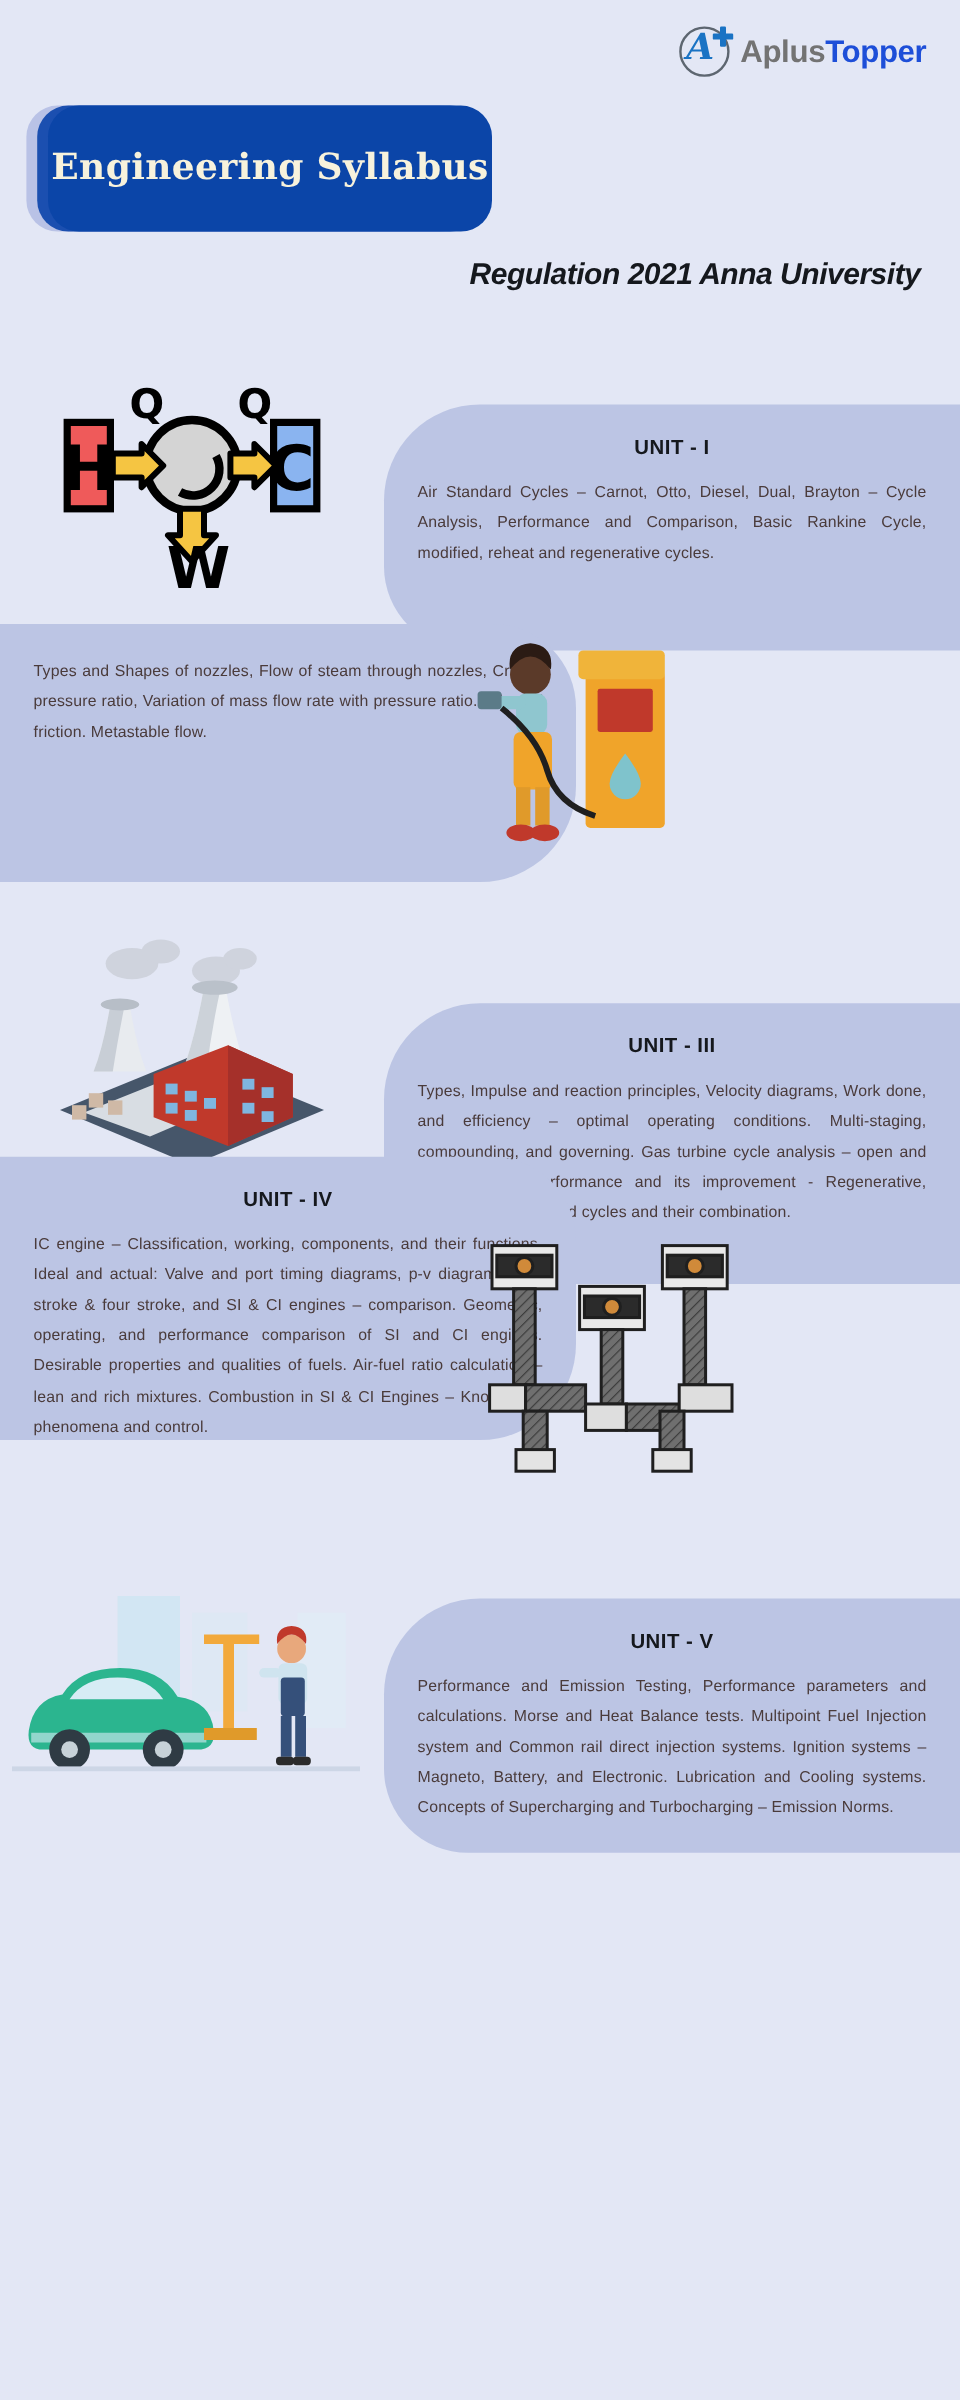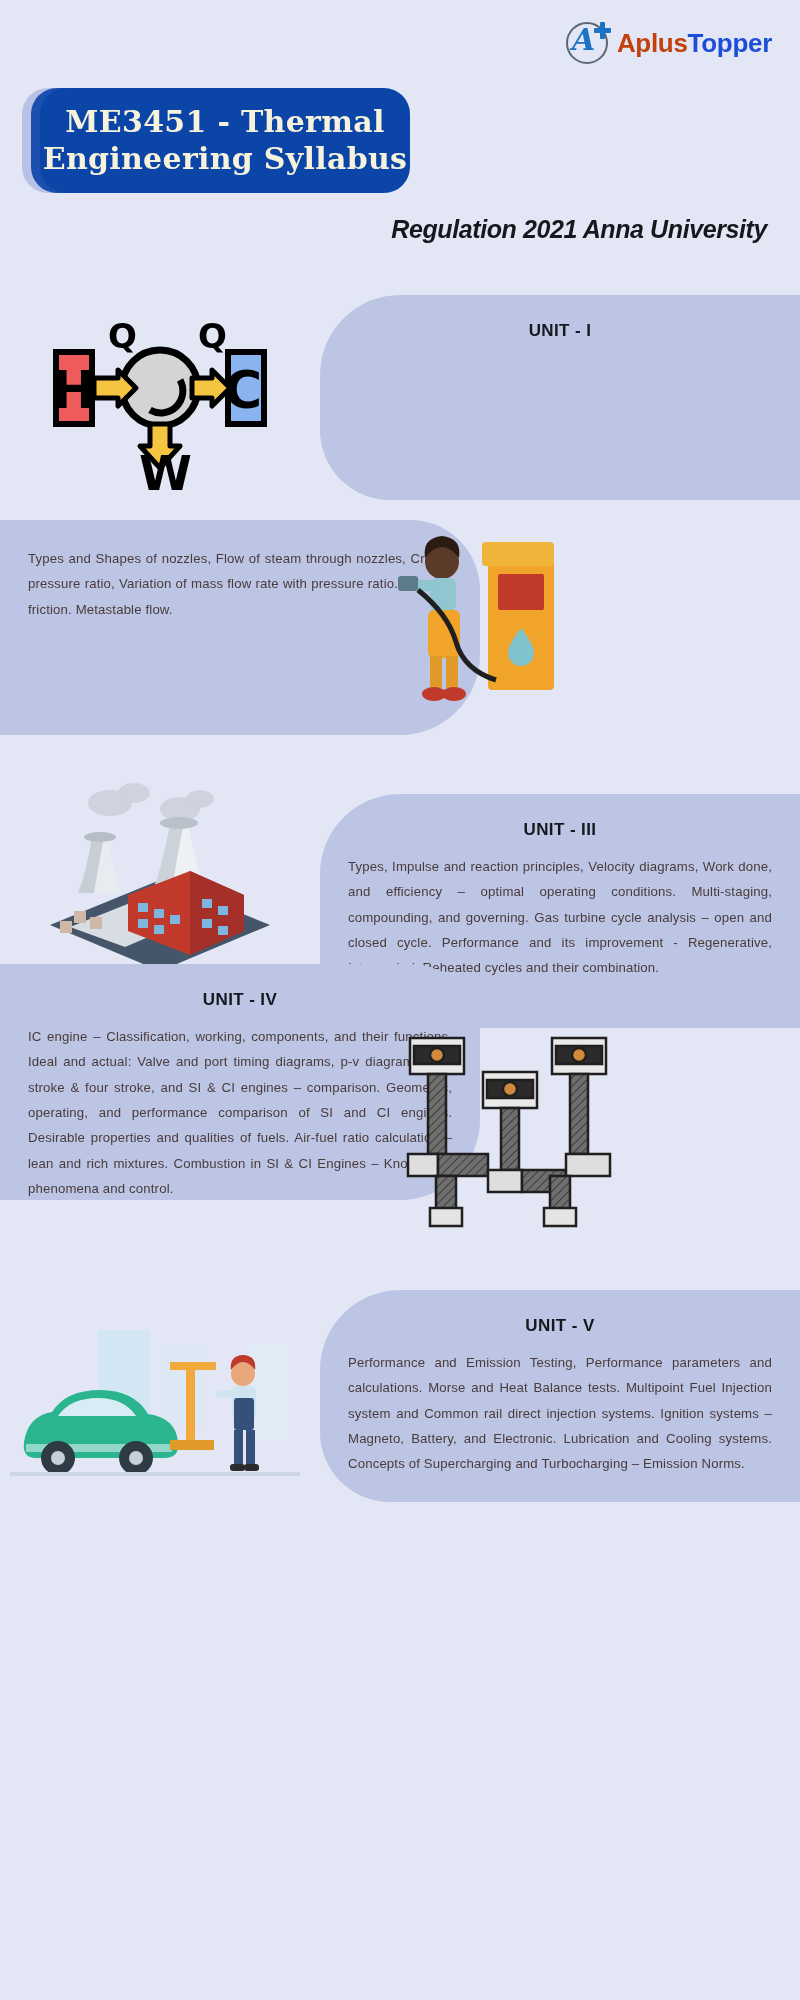--- a/index.html
+++ b/index.html
@@ -40,7 +40,7 @@
   .logo-plus::before { left: 6px; top: 0; width: 5px; height: 17px; border-radius:1px;}
   .logo-plus::after  { top: 6px; left: 0; width: 17px; height: 5px; border-radius:1px;}
   .logo-text { font-size: 26px; font-weight: 700; letter-spacing: -0.3px; }
-  .logo-text .t1 { color: #c2410c; }
+  .logo-text .t1 { color: #737373; }
   .logo-text .t2 { color: #1d4ed8; }
 
   

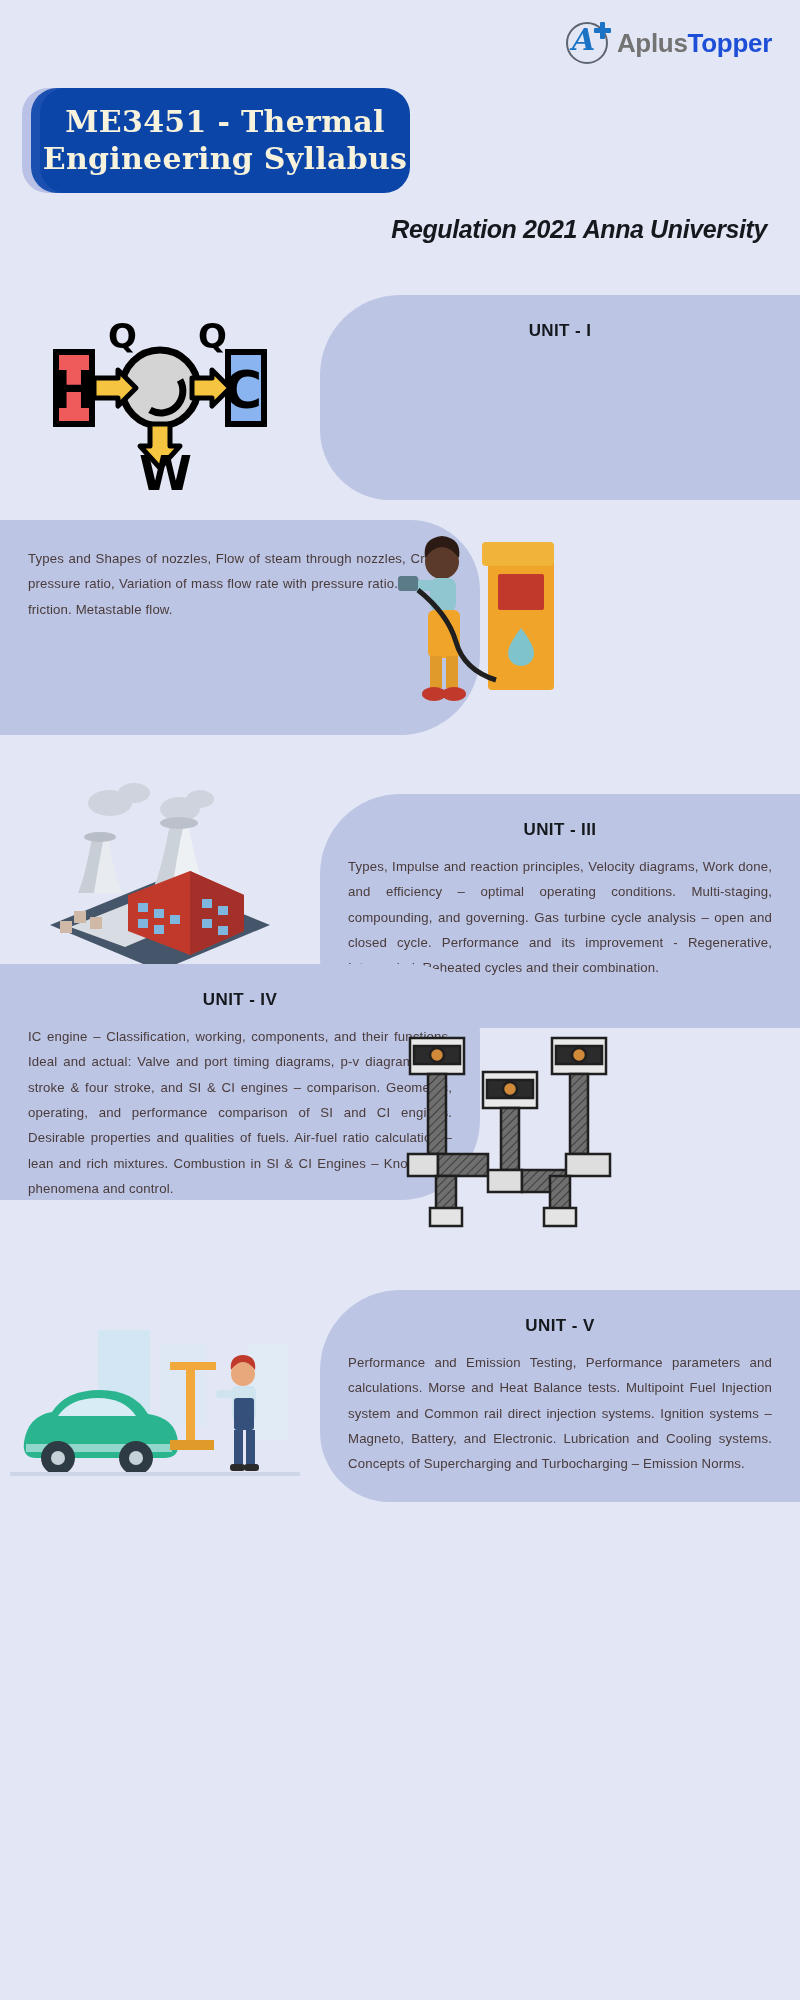--- a/index.html
+++ b/index.html
@@ -128,7 +128,6 @@
   <div class="banner-shadow"></div>
   <div class="banner-mid"></div>
   <div class="banner">
-    <div class="banner-line">ME3451 - Thermal</div>
     <div class="banner-line">Engineering Syllabus</div>
   </div>
 </div>

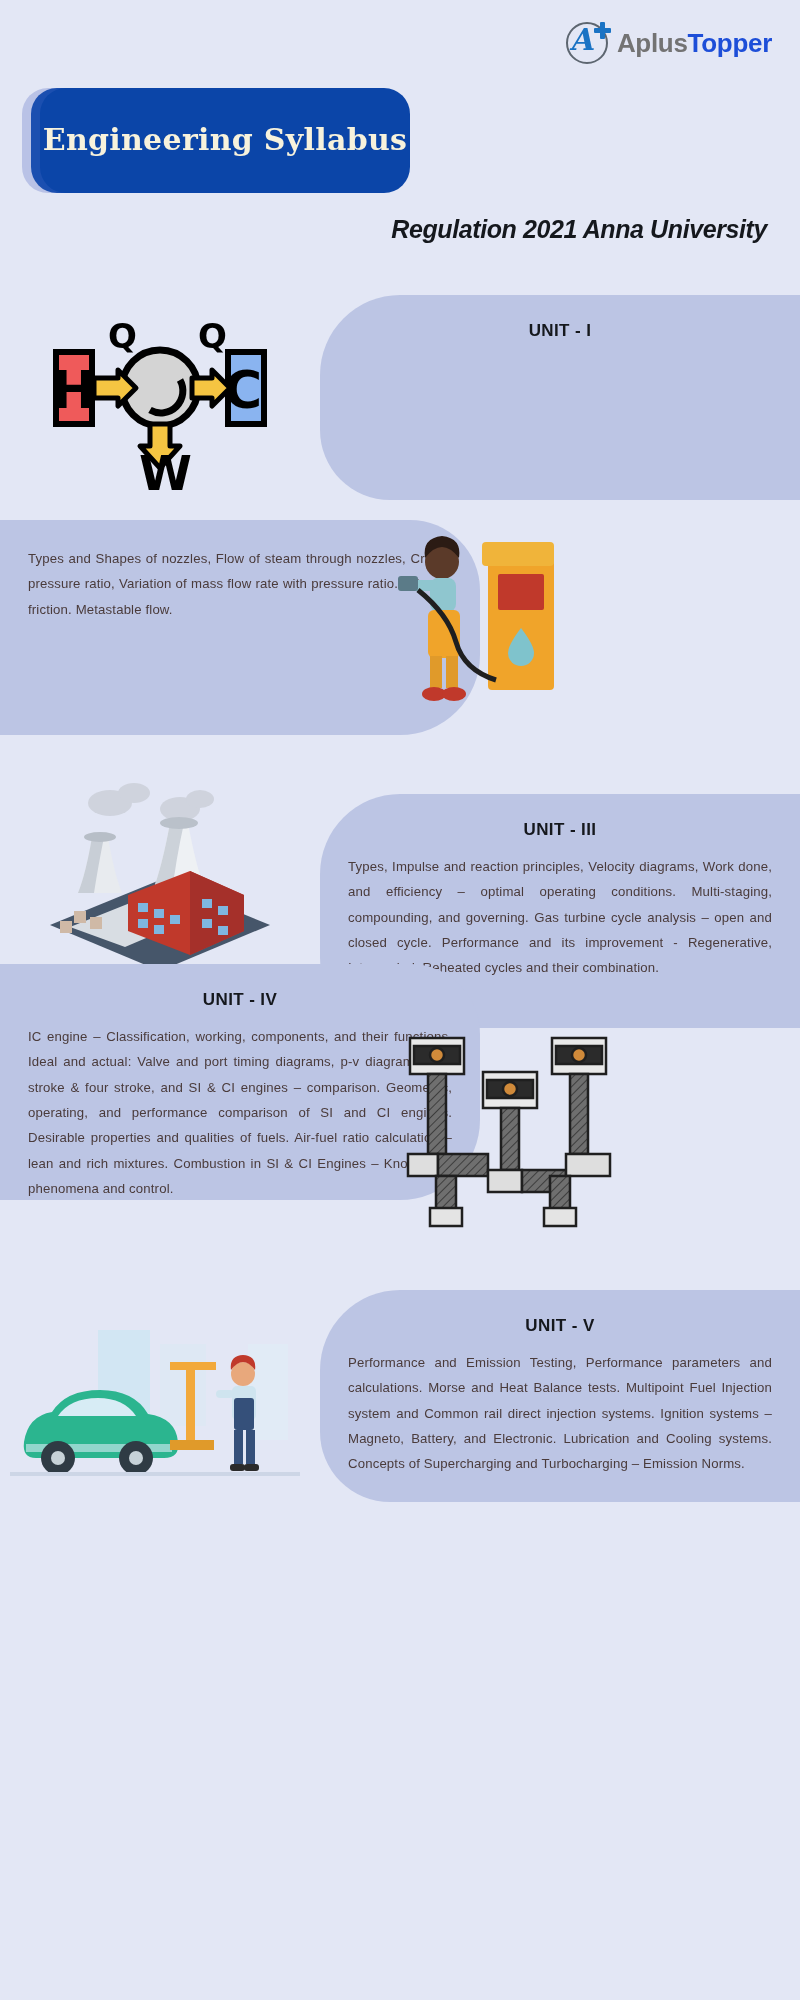--- a/index.html
+++ b/index.html
@@ -80,7 +80,7 @@
     background: #bcc5e4;
     padding: 26px 28px 30px;
   }
-  .card.right { left: 320px; right: 0; }
+  .card.right { left: 320px; right: 0; margin-top: 42px; }
   .card.left  { left: 0; right: 320px; }
 
   .card-title {

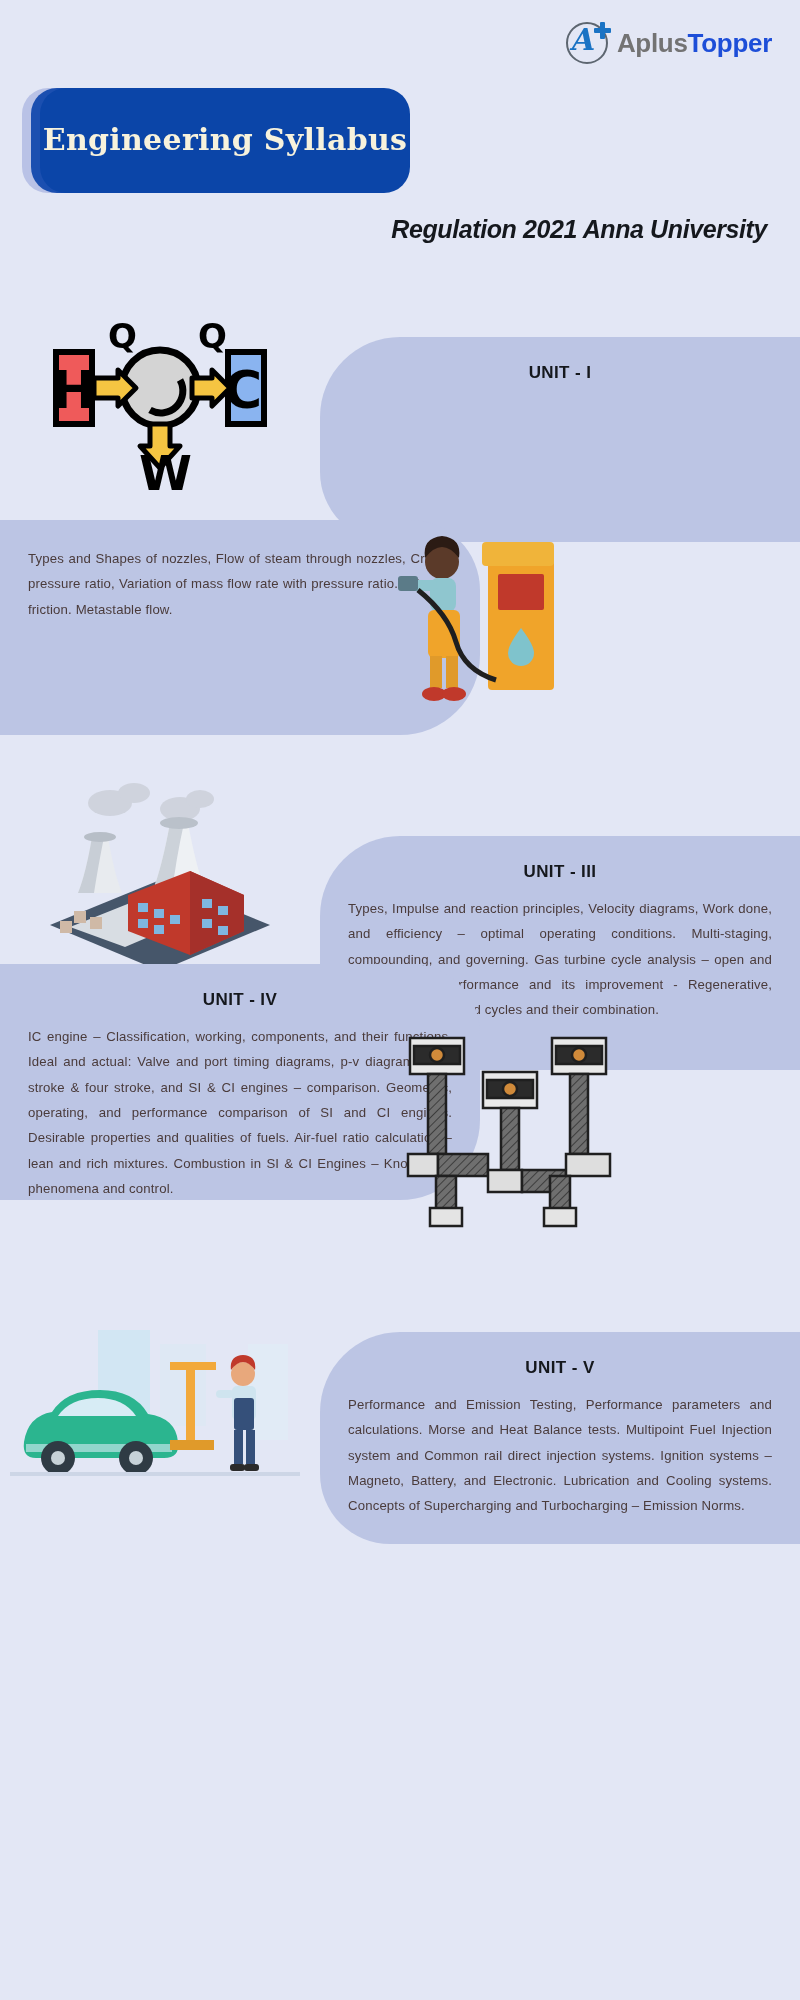--- a/index.html
+++ b/index.html
@@ -136,6 +136,7 @@
 
 <div class="card right" id="card-u1">
   <div class="card-title">UNIT - I</div>
+  <div class="card-body">Air Standard Cycles – Carnot, Otto, Diesel, Dual, Brayton – Cycle Analysis, Performance and Comparison, Basic Rankine Cycle, modified, reheat and regenerative cycles.</div>
 </div>
 
 <div class="illus" id="illus-engine">

